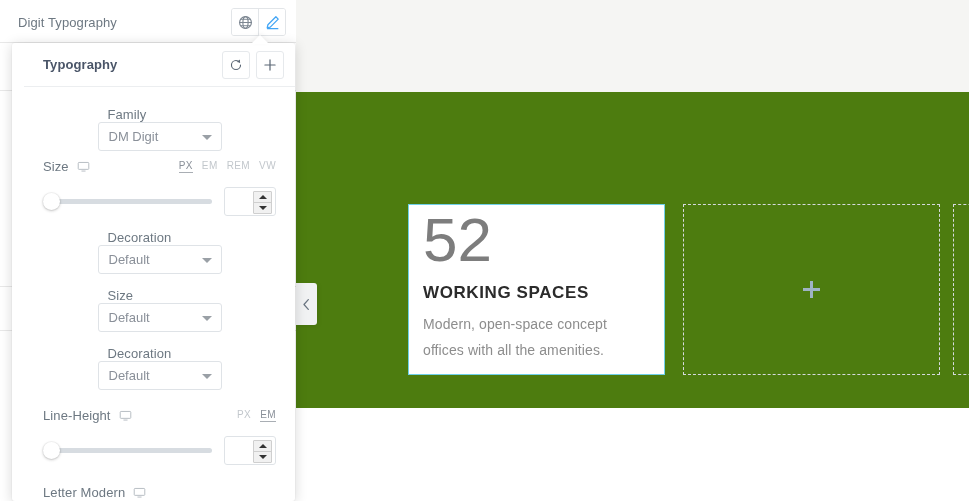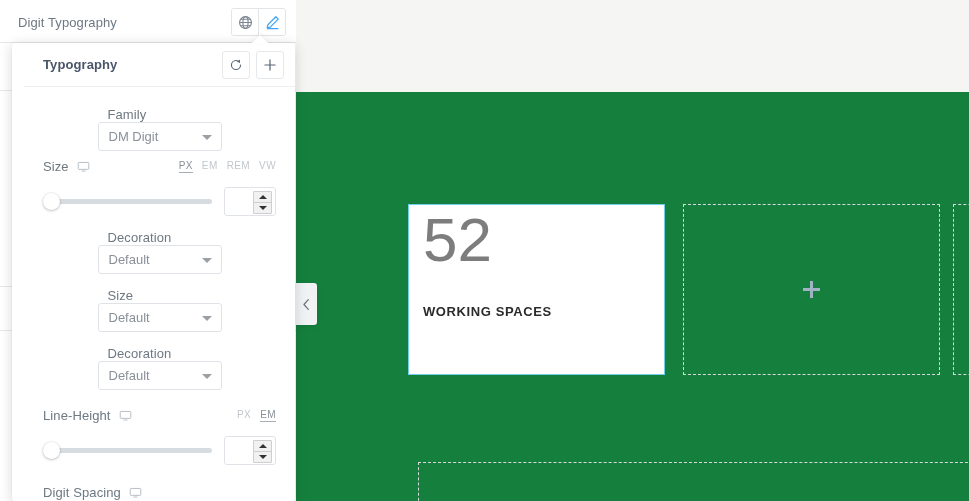--- a/index.html
+++ b/index.html
@@ -307,8 +307,8 @@
     left: 296px;
     top: 0;
     width: 673px;
-    height: 501px;
-    background: #15803d;
+    height: 408px;
+    background: #4d7c0f;
     overflow: hidden;
   }
   .canvas-topband {

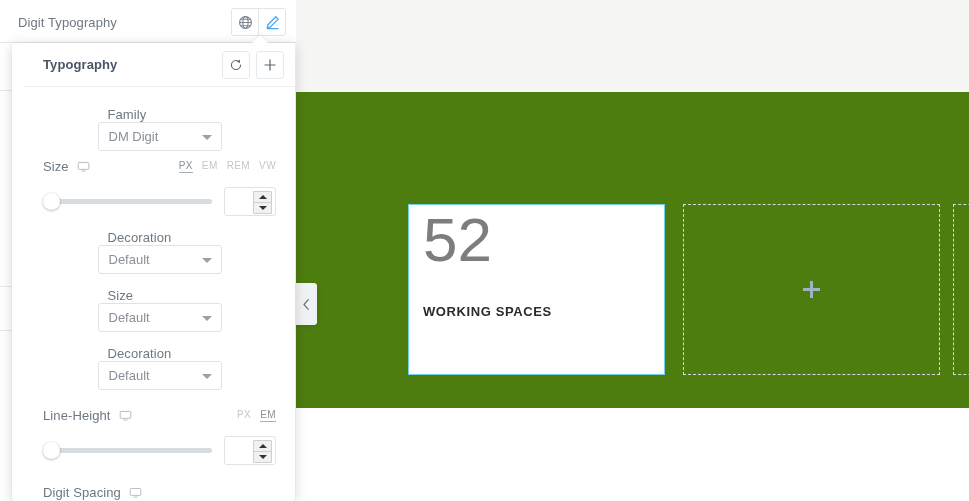--- a/index.html
+++ b/index.html
@@ -339,11 +339,11 @@
     margin-top: 4px;
   }
   .widget-title {
-    font-size: 13px;
+    font-size: 17px;
     font-weight: bold;
     color: #2b2b2b;
     letter-spacing: .6px;
-    margin-top: 33px;
+    margin-top: 12px;
   }
   .widget-desc {
     font-size: 14px;

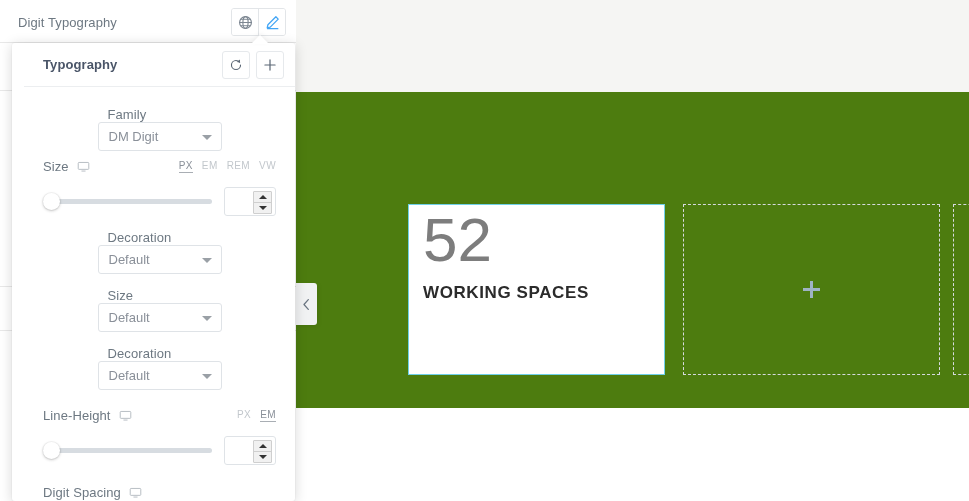--- a/index.html
+++ b/index.html
@@ -585,6 +585,7 @@
     <div class="widget-card">
       <div class="digit">52</div>
       <div class="widget-title">WORKING SPACES</div>
+      <div class="widget-desc">Modern, open-space concept offices with all the amenities.</div>
     </div>
 
     <div class="placeholder ph-main">

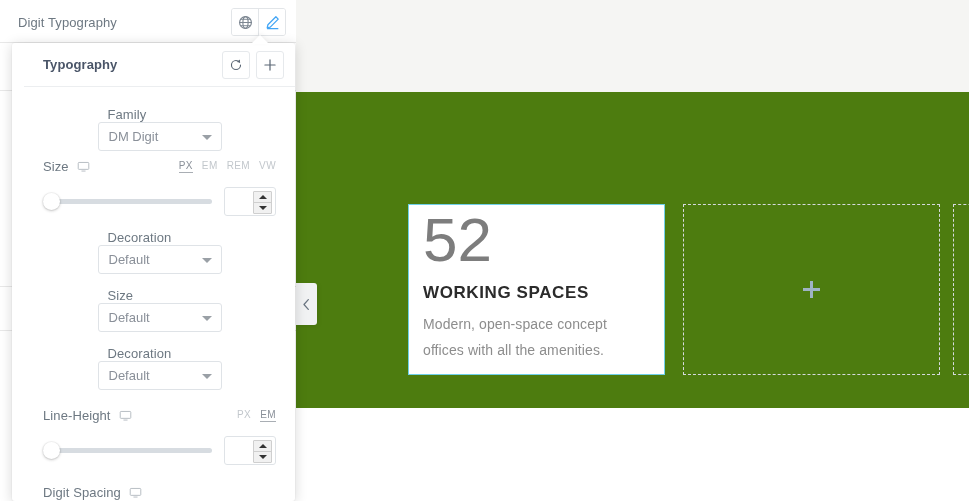--- a/index.html
+++ b/index.html
@@ -559,7 +559,7 @@
 
       <div class="field" style="margin-top:16px;">
         <div class="field-head">
-          <div class="field-label">Digit Spacing</div>
+          <div class="field-label">Letter Modern</div>
           <span class="responsive-icon">
             <svg width="13" height="13" viewBox="0 0 16 16">
               <rect x="1.5" y="3" width="13" height="8.5" rx="1" fill="none" stroke="#b6bcc2" stroke-width="1.2"></rect>

